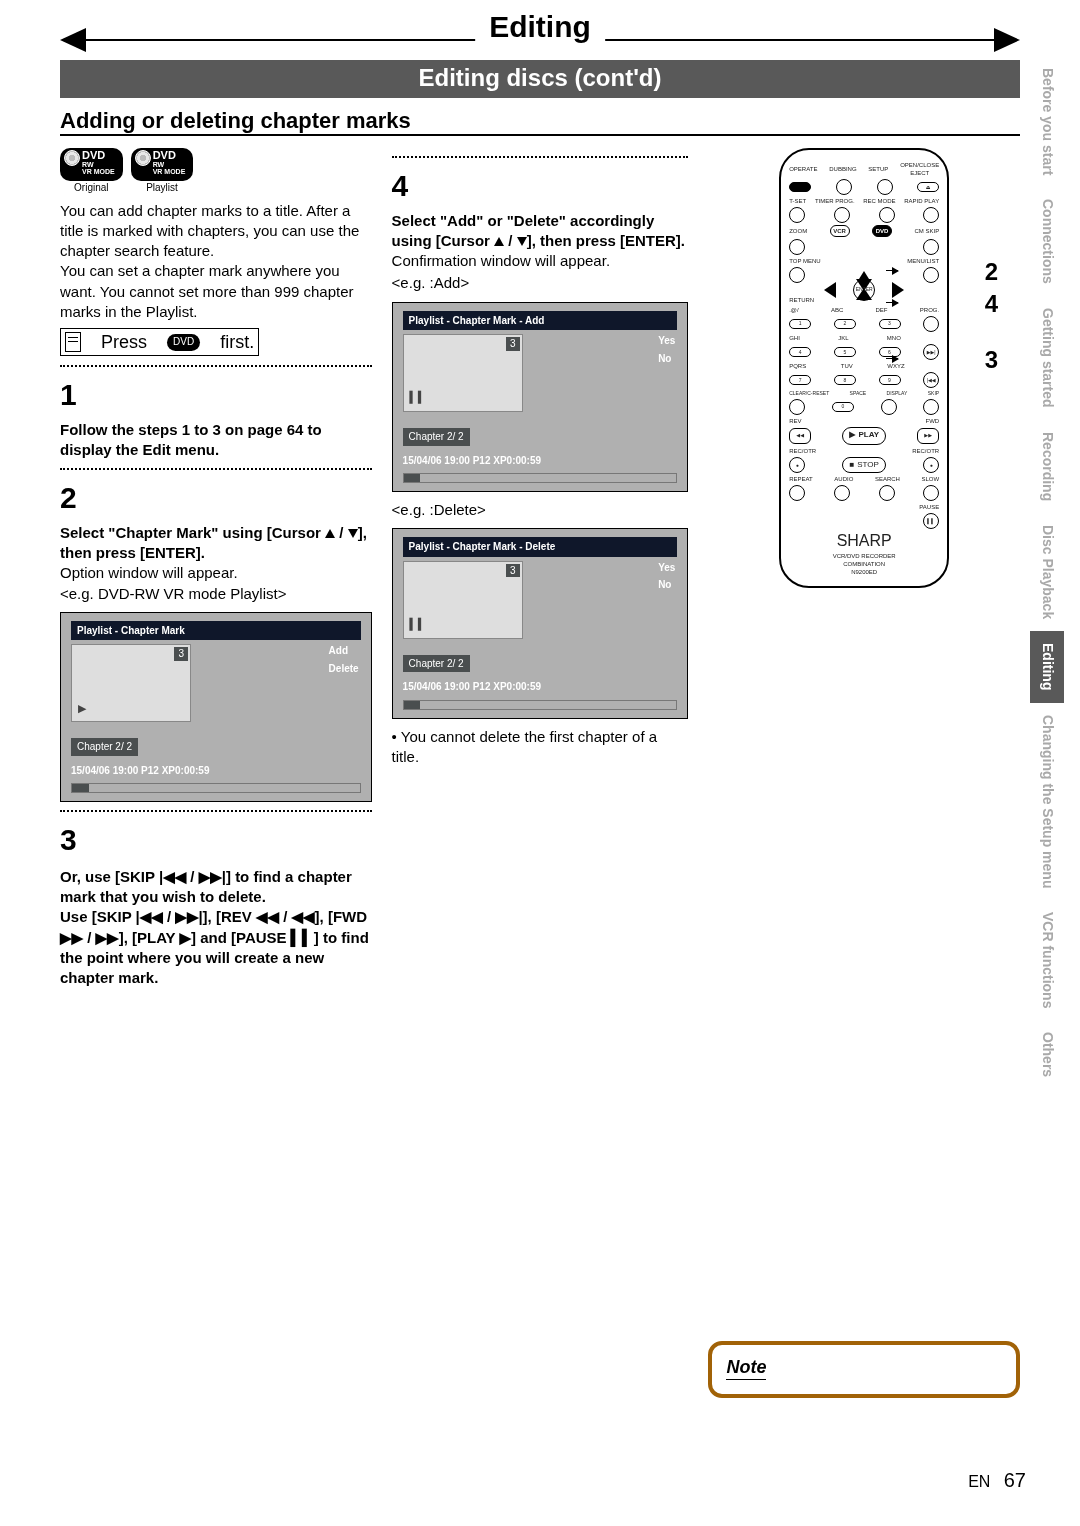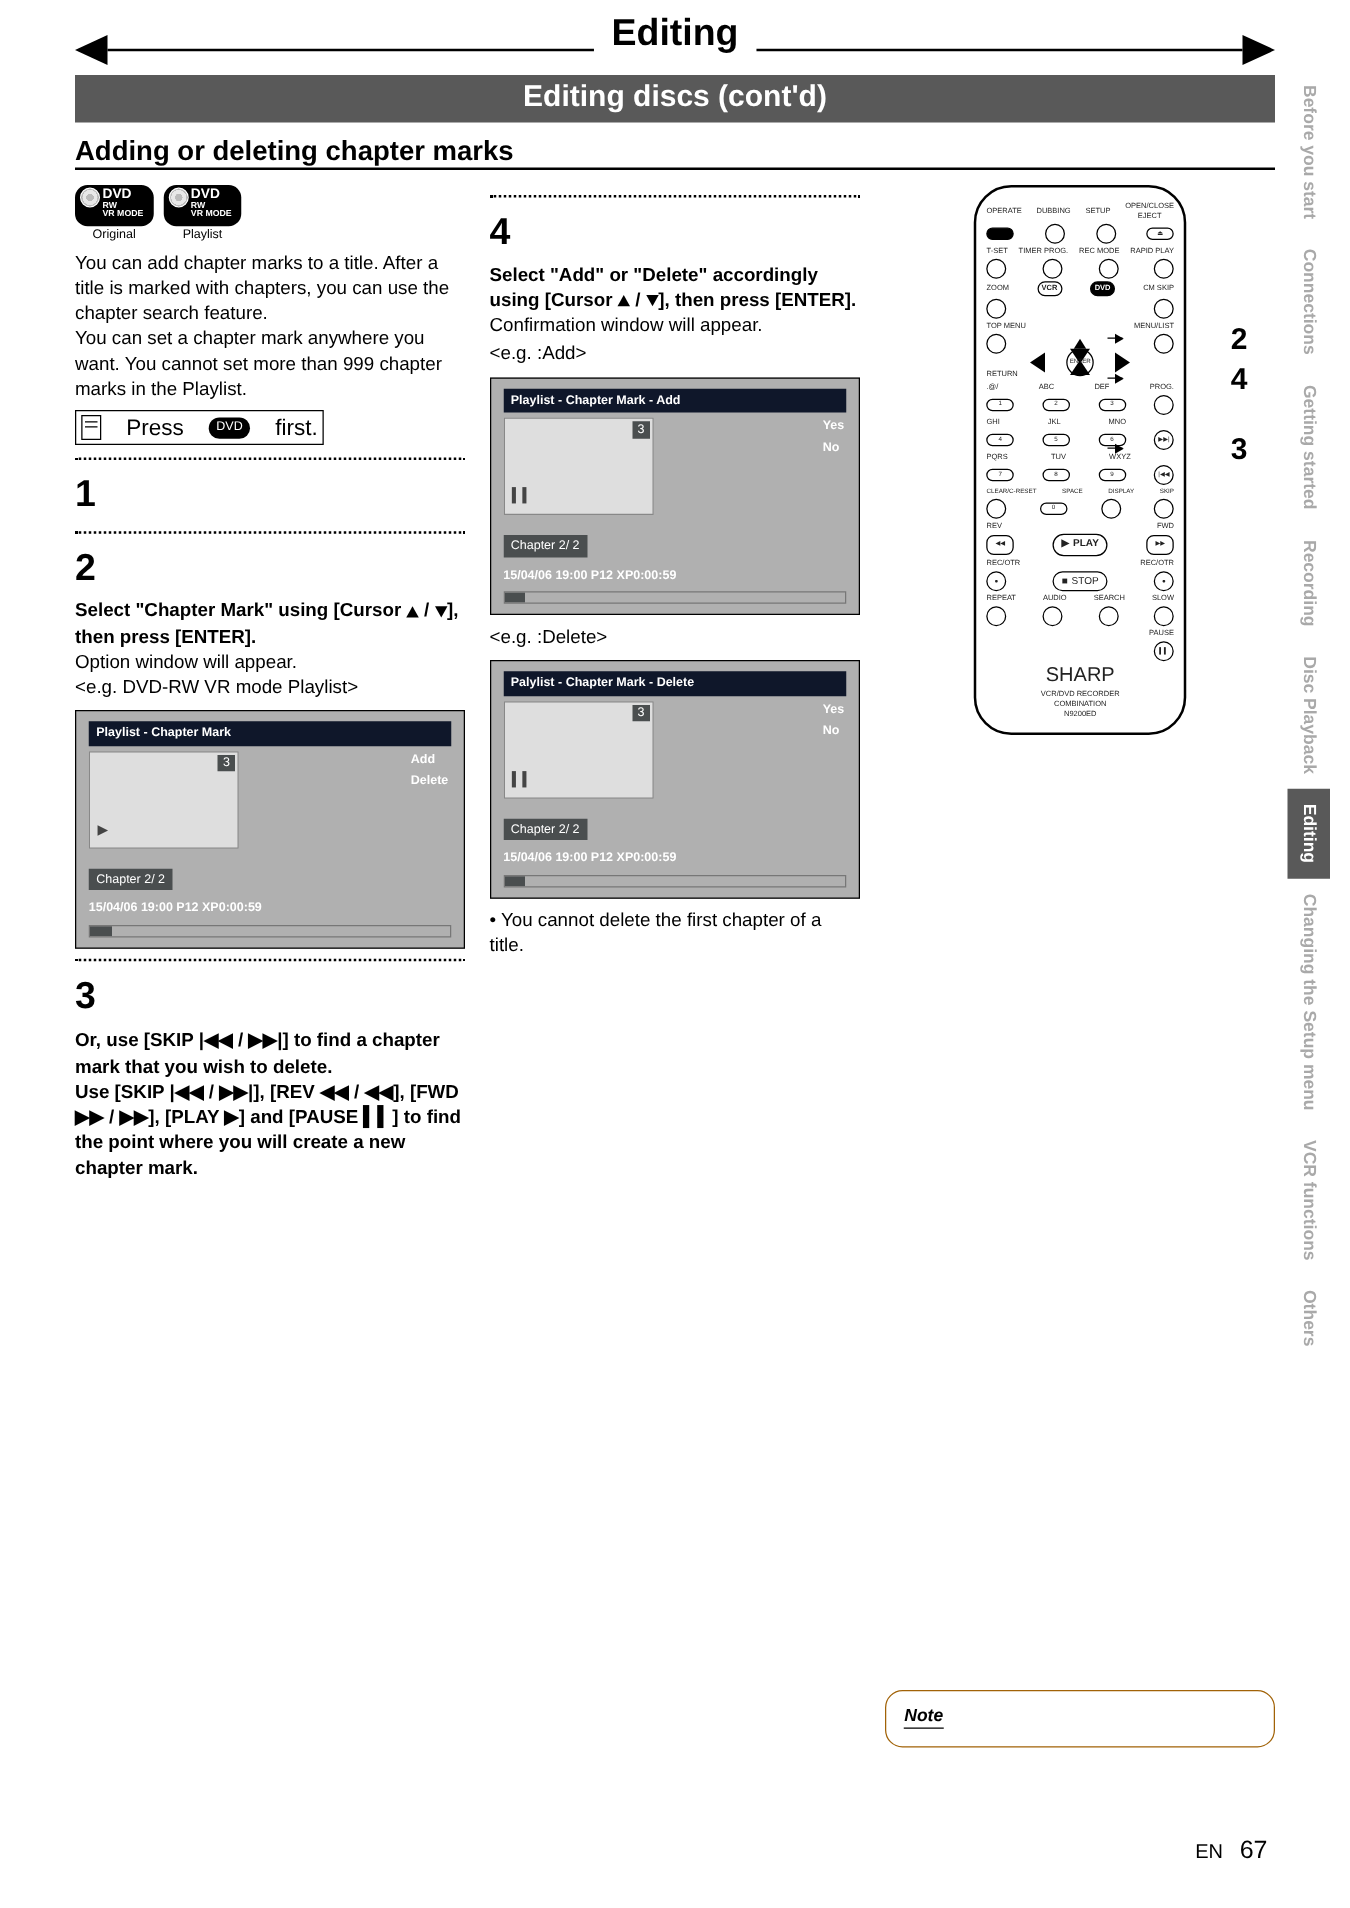--- a/index.html
+++ b/index.html
@@ -317,6 +317,7 @@
     <div class="dotted"></div>
 
     <div class="step-num">1</div>
+    <p class="bold">Follow the steps 1 to 3 on page 64 to display the Edit menu.</p>
     <div class="dotted"></div>
 
     <div class="step-num">2</div>

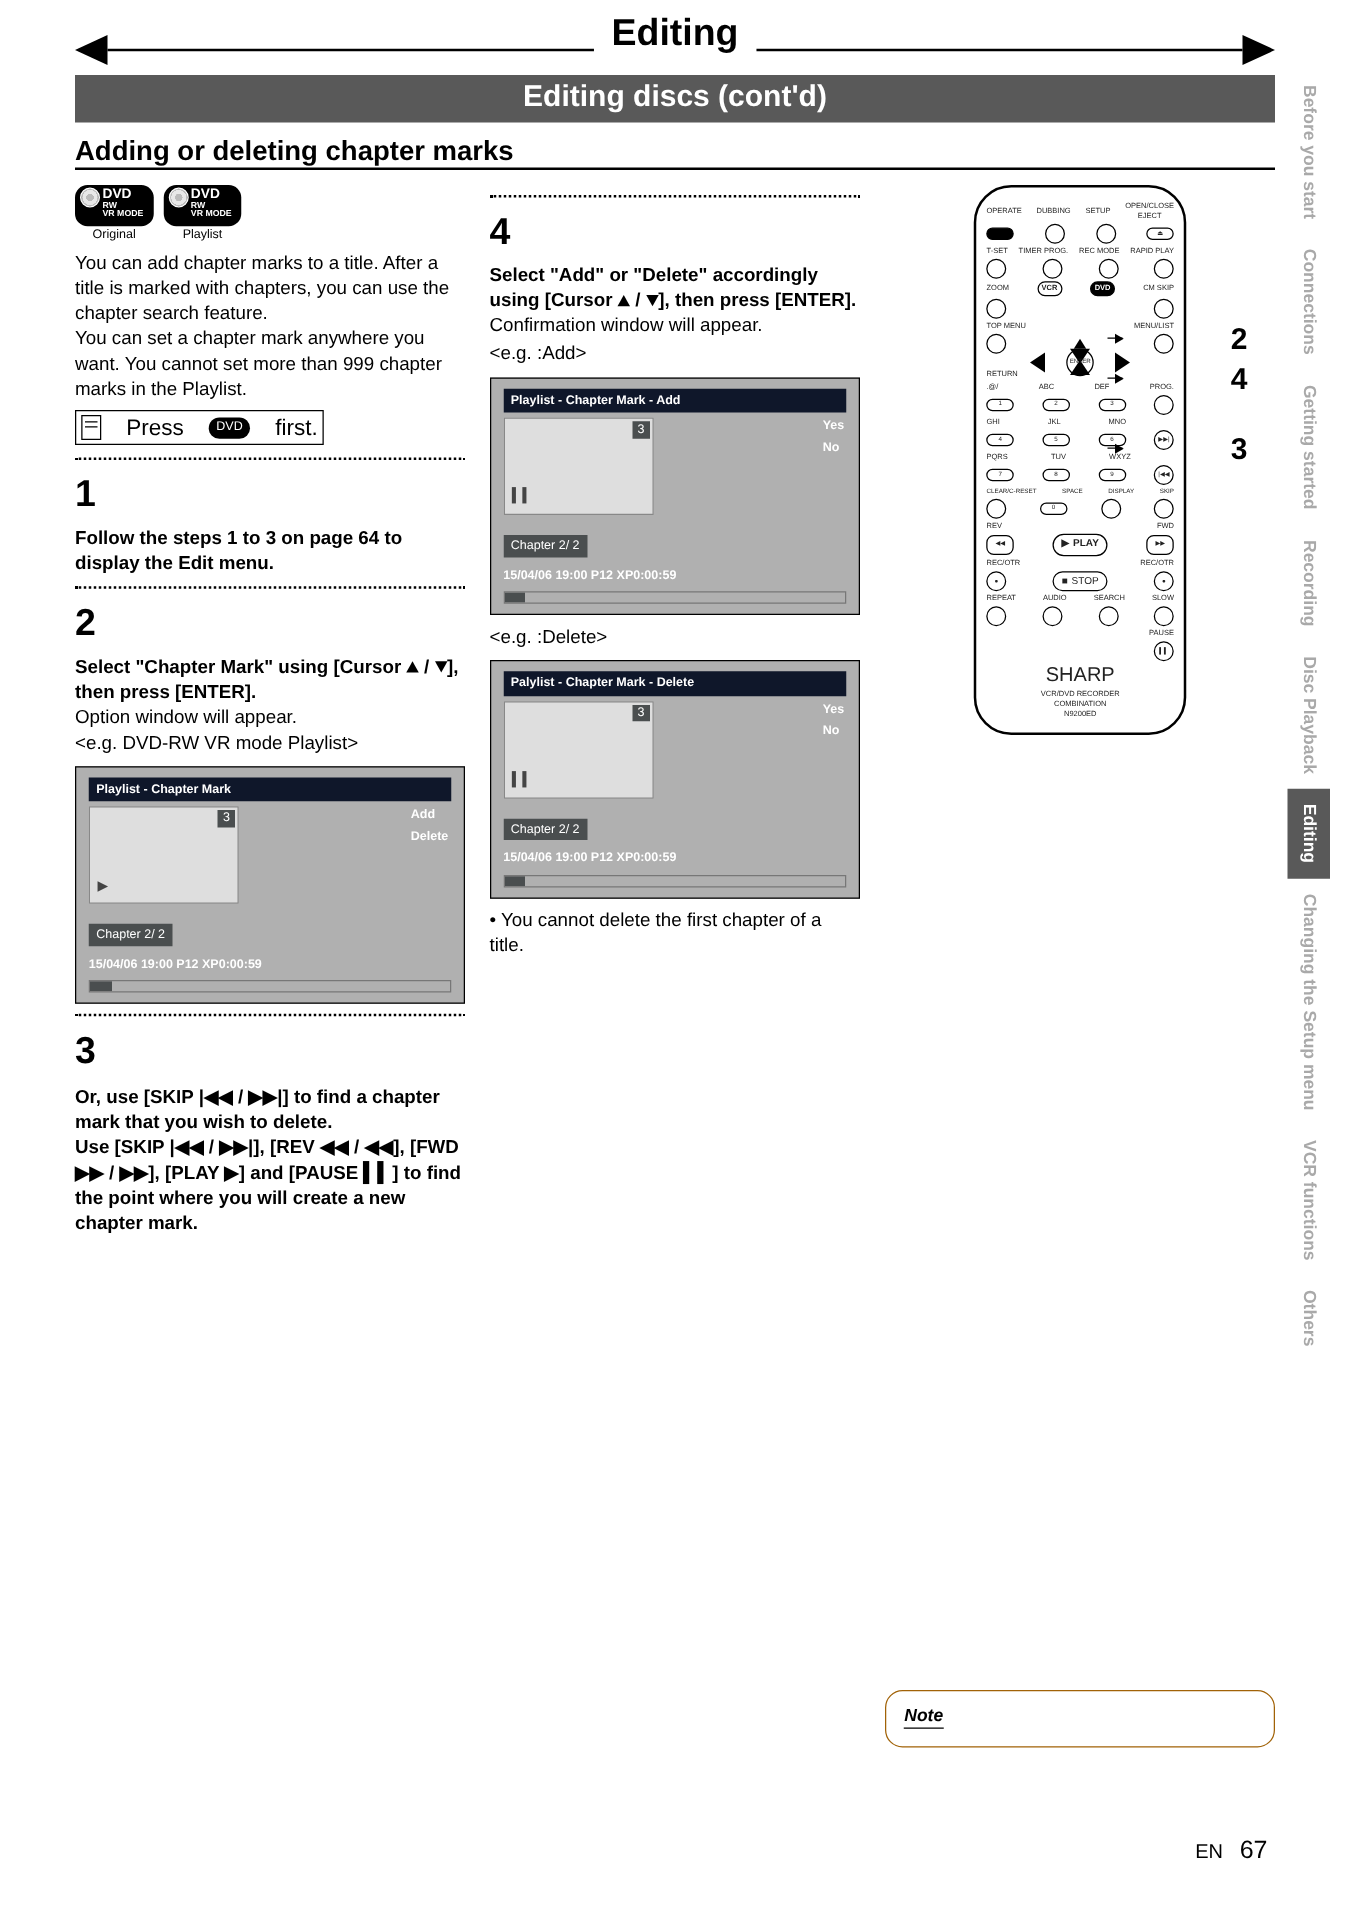--- a/index.html
+++ b/index.html
@@ -250,10 +250,10 @@
   .tab.active { background:#595959; color:#fff; }
   
   .note-box{
-    border:1px solid #a16207;
+    border:4px solid #a16207;
     border-radius:14px;
     padding:10px 14px;
-    font-size:14px;
+    font-size:18px;
     margin-top: auto;
   }
   .page-footer{

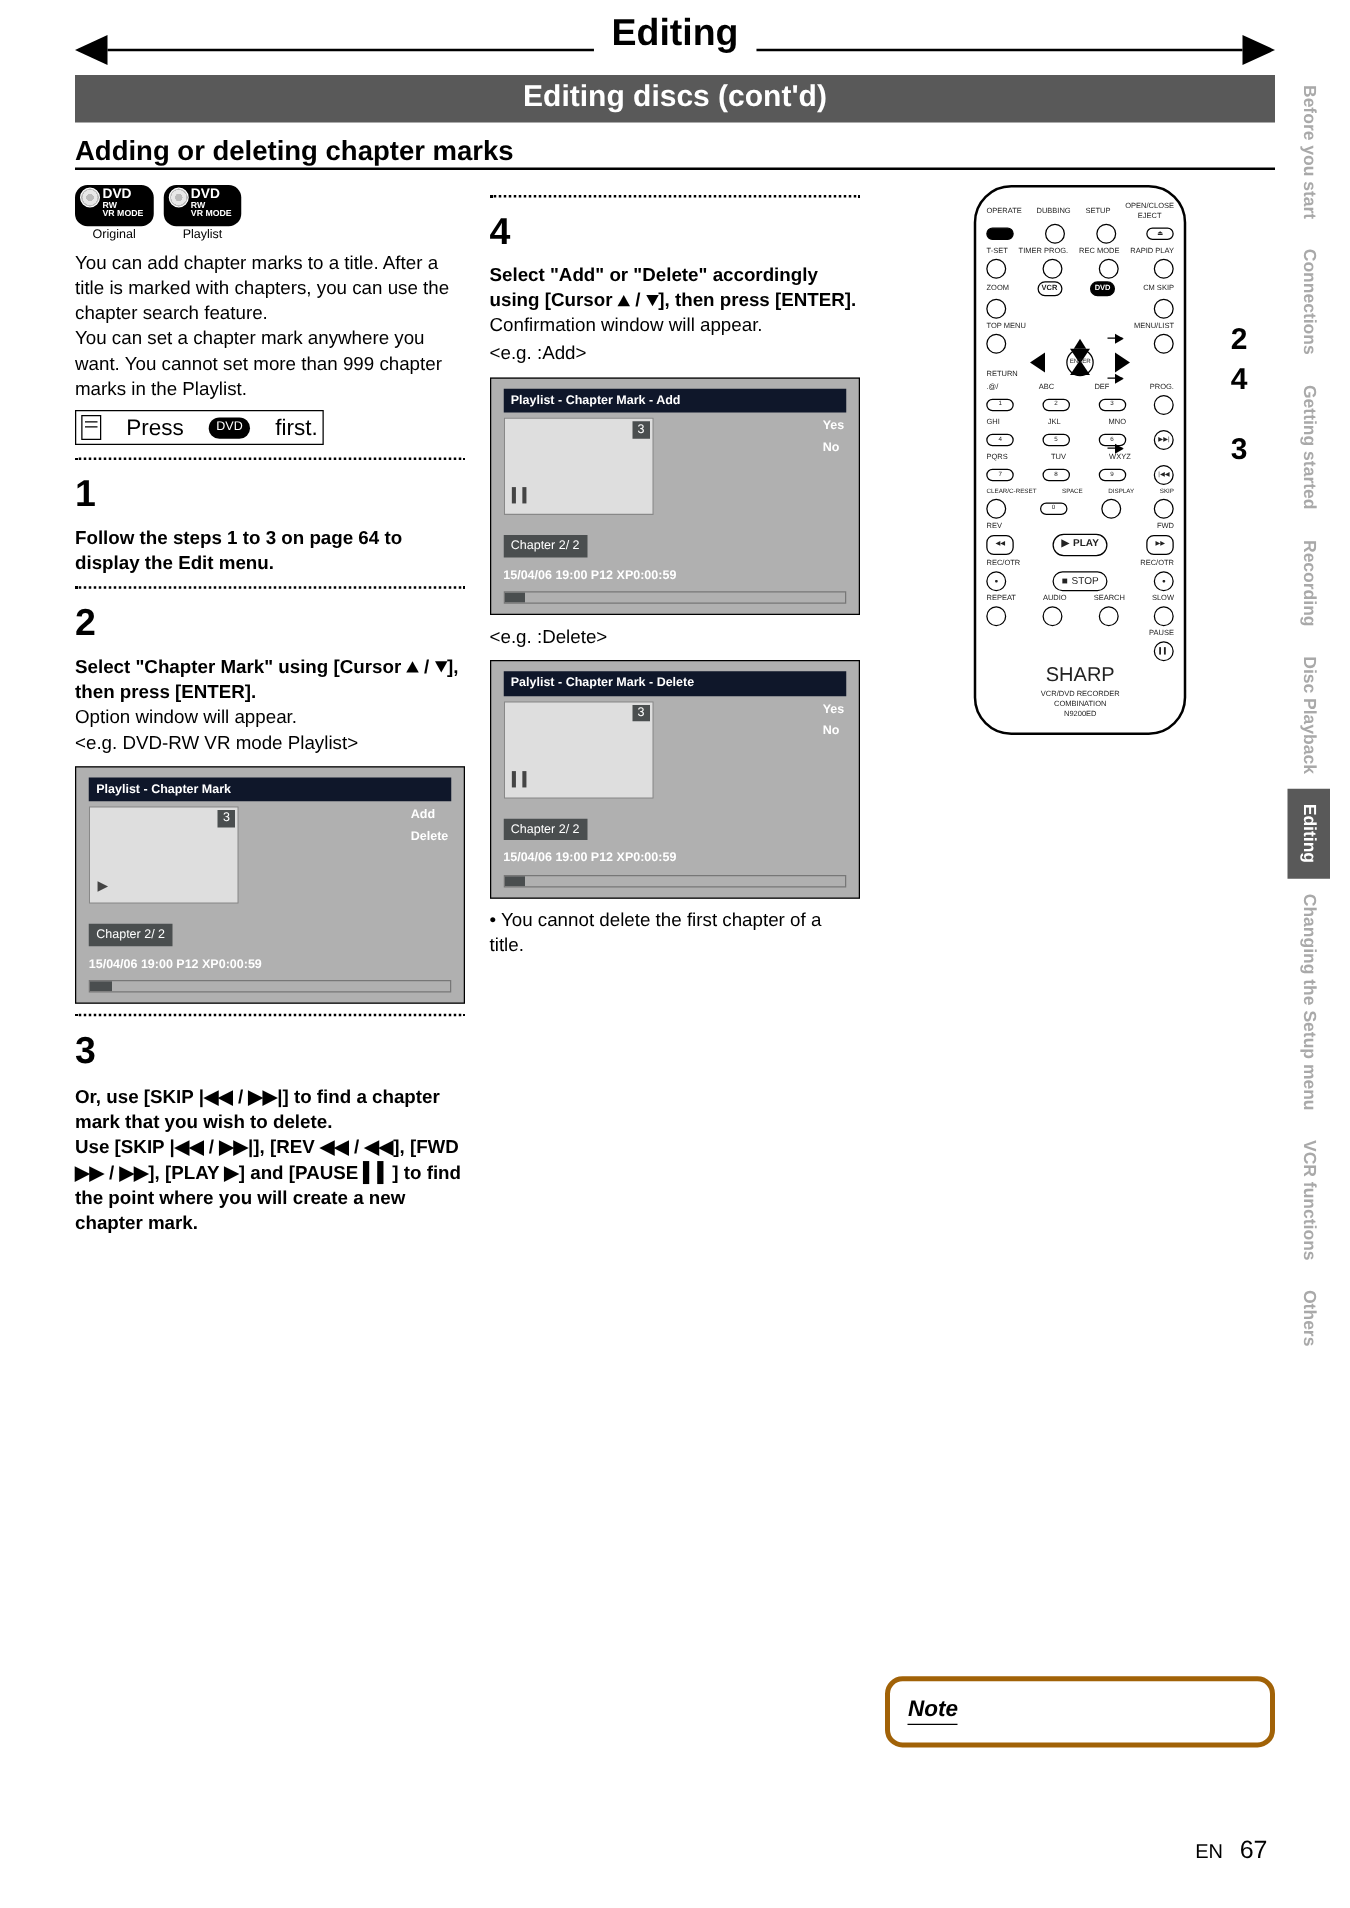--- a/index.html
+++ b/index.html
@@ -259,7 +259,7 @@
   .page-footer{
     position:absolute;
     bottom: 34px;
-    right: 66px;
+    right: 54px;
     font-size:16px;
   }
   ul.bul { list-style: none; }

